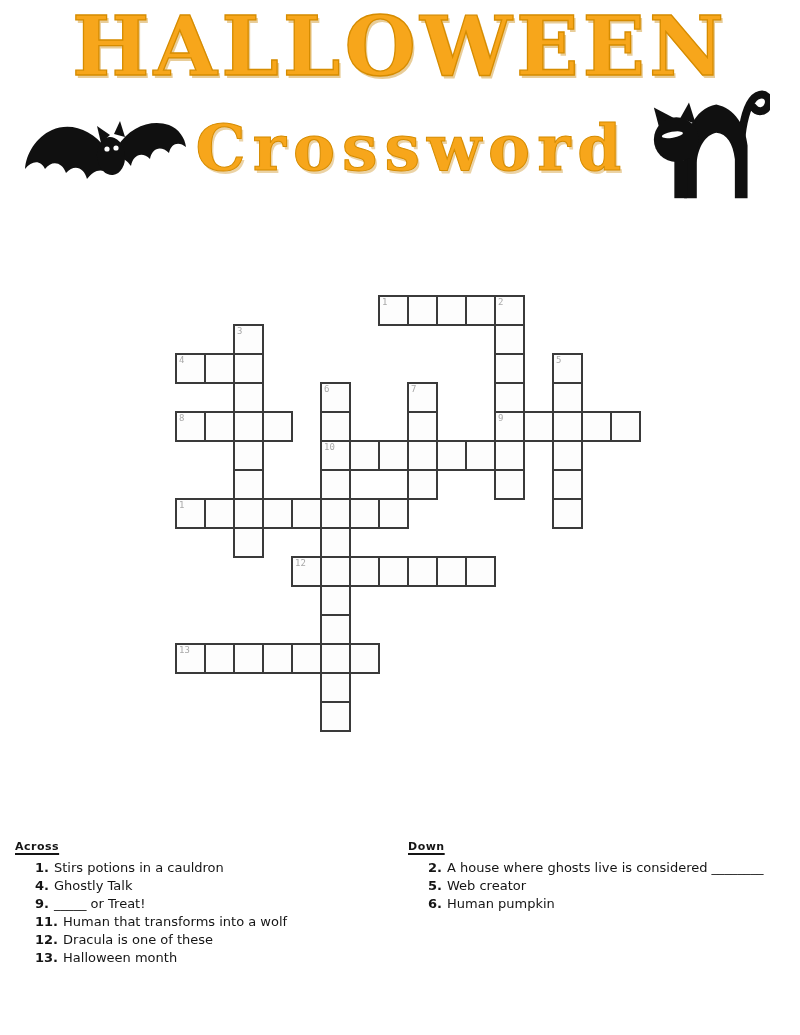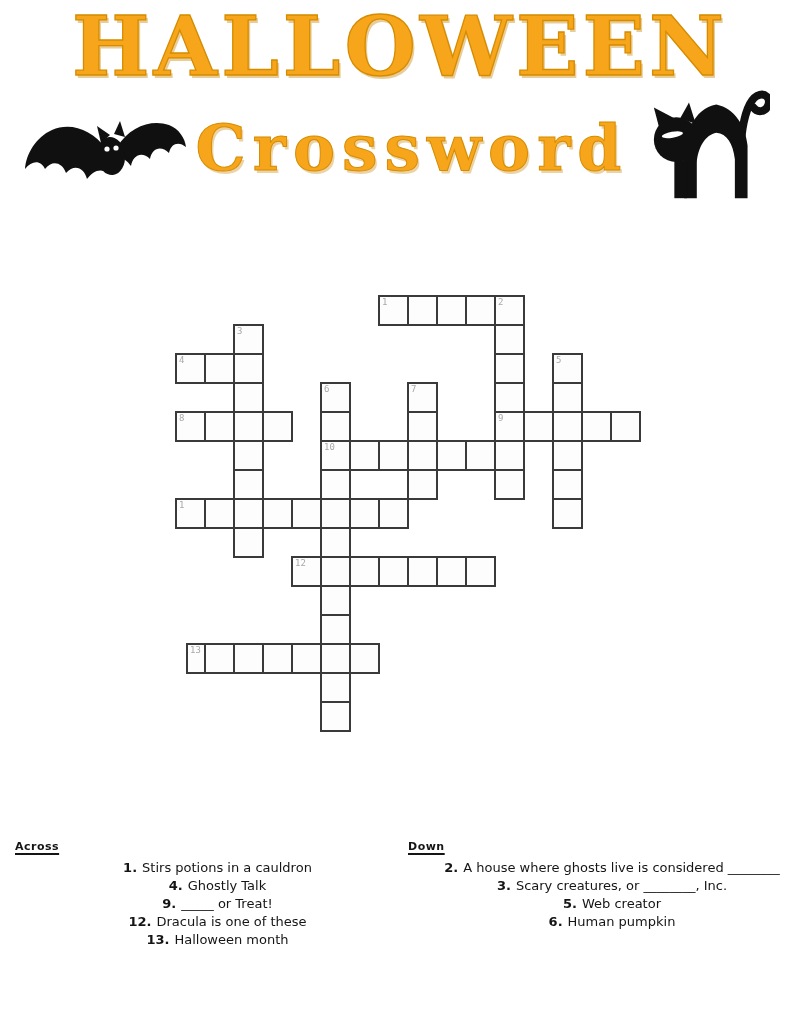--- a/index.html
+++ b/index.html
@@ -162,7 +162,7 @@
       <div class="cell" style="left: 232px; top: 261px;"></div>
       <div class="cell" style="left: 261px; top: 261px;"></div>
       <div class="cell" style="left: 290px; top: 261px;"></div>
-      <div class="cell" style="left: 11px; top: 348px; text-align: center;">
+      <div class="cell" style="left: 0px; top: 348px; text-align: center;">
         <span class="cellnum">13</span>
       </div>
       <div class="cell" style="left: 29px; top: 348px;"></div>

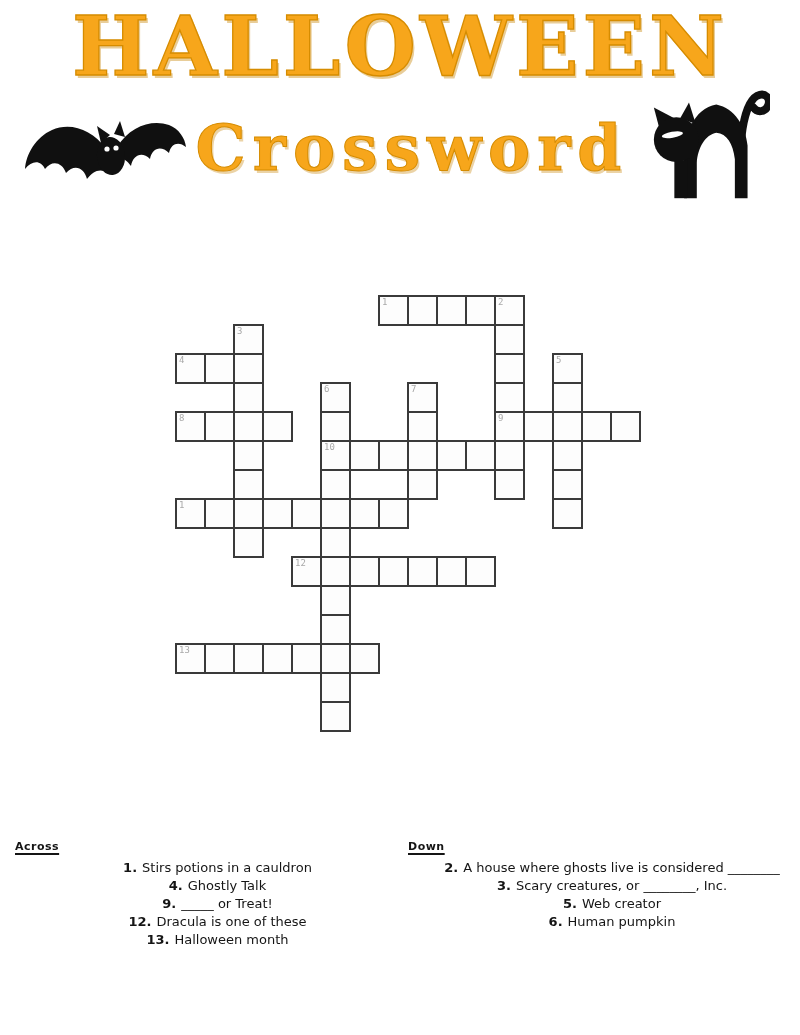--- a/index.html
+++ b/index.html
@@ -41,7 +41,7 @@
                 text-decoration:underline;text-decoration-thickness:2px;text-underline-offset:3px;
                 margin:0 0 6px 0;color:var(--text,#111);}
   .clue{font-size:13px;line-height:18px;padding-left:20px;color:var(--text,#1c1c1c);
-        white-space:nowrap;text-align:center;}
+        white-space:nowrap;}
   .clue .clue-num{font-weight:bold;margin-right:5px;}
 </style>
 </head>

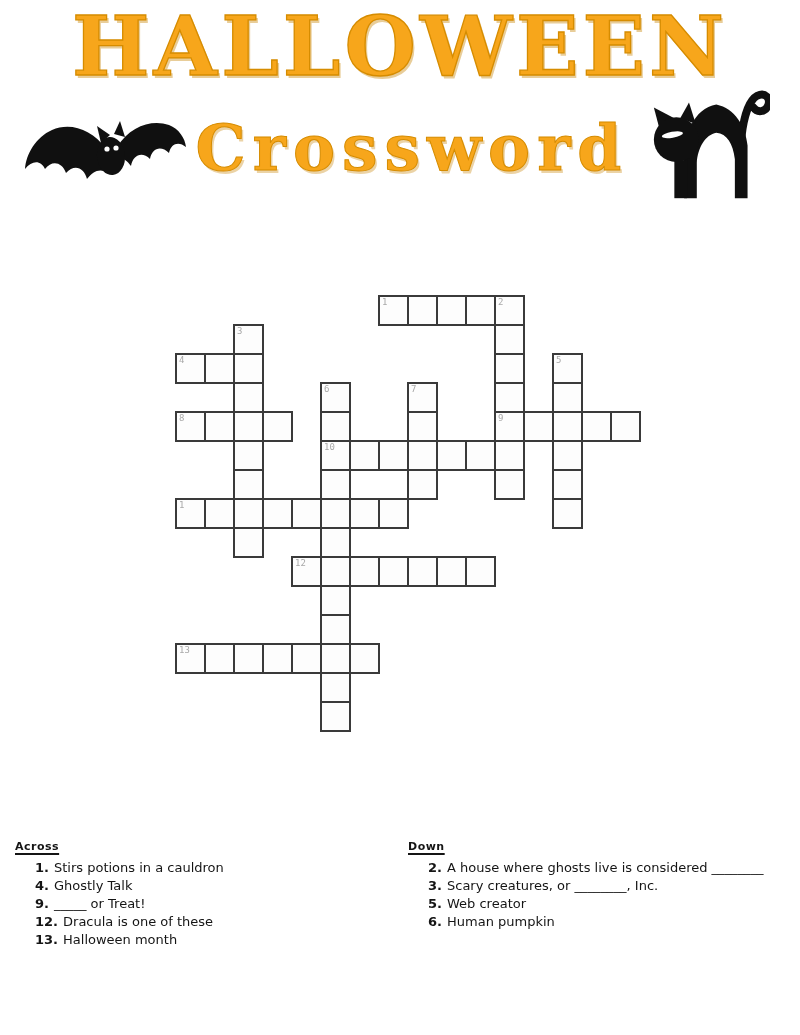--- a/index.html
+++ b/index.html
@@ -191,7 +191,6 @@
       <div>
 
       <div class="clue"><span class="clue-num">2.</span><span class="clue-text">A house where ghosts live is considered ________</span></div>
-          <div class="clue"><span class="clue-num">3.</span><span class="clue-text">Scary creatures, or ________, Inc.</span></div>
           <div class="clue"><span class="clue-num">5.</span><span class="clue-text">Web creator</span></div>
           <div class="clue"><span class="clue-num">6.</span><span class="clue-text">Human pumpkin</span></div>
         </div>

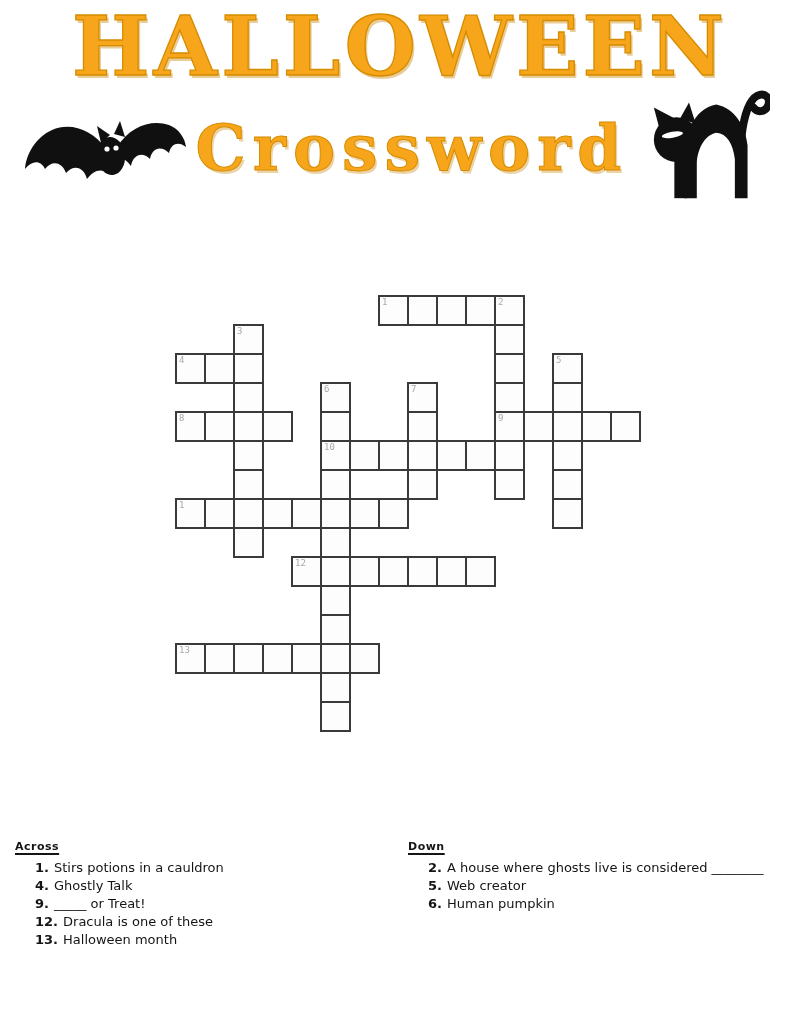--- a/index.html
+++ b/index.html
@@ -181,6 +181,7 @@
       <div class="clue"><span class="clue-num">1.</span><span class="clue-text">Stirs potions in a cauldron</span></div>
           <div class="clue"><span class="clue-num">4.</span><span class="clue-text">Ghostly Talk</span></div>
           <div class="clue"><span class="clue-num">9.</span><span class="clue-text">_____ or Treat!</span></div>
+          <div class="clue"><span class="clue-num">11.</span><span class="clue-text">Human that transforms into a wolf</span></div>
           <div class="clue"><span class="clue-num">12.</span><span class="clue-text">Dracula is one of these</span></div>
           <div class="clue"><span class="clue-num">13.</span><span class="clue-text">Halloween month</span></div>
         </div>

